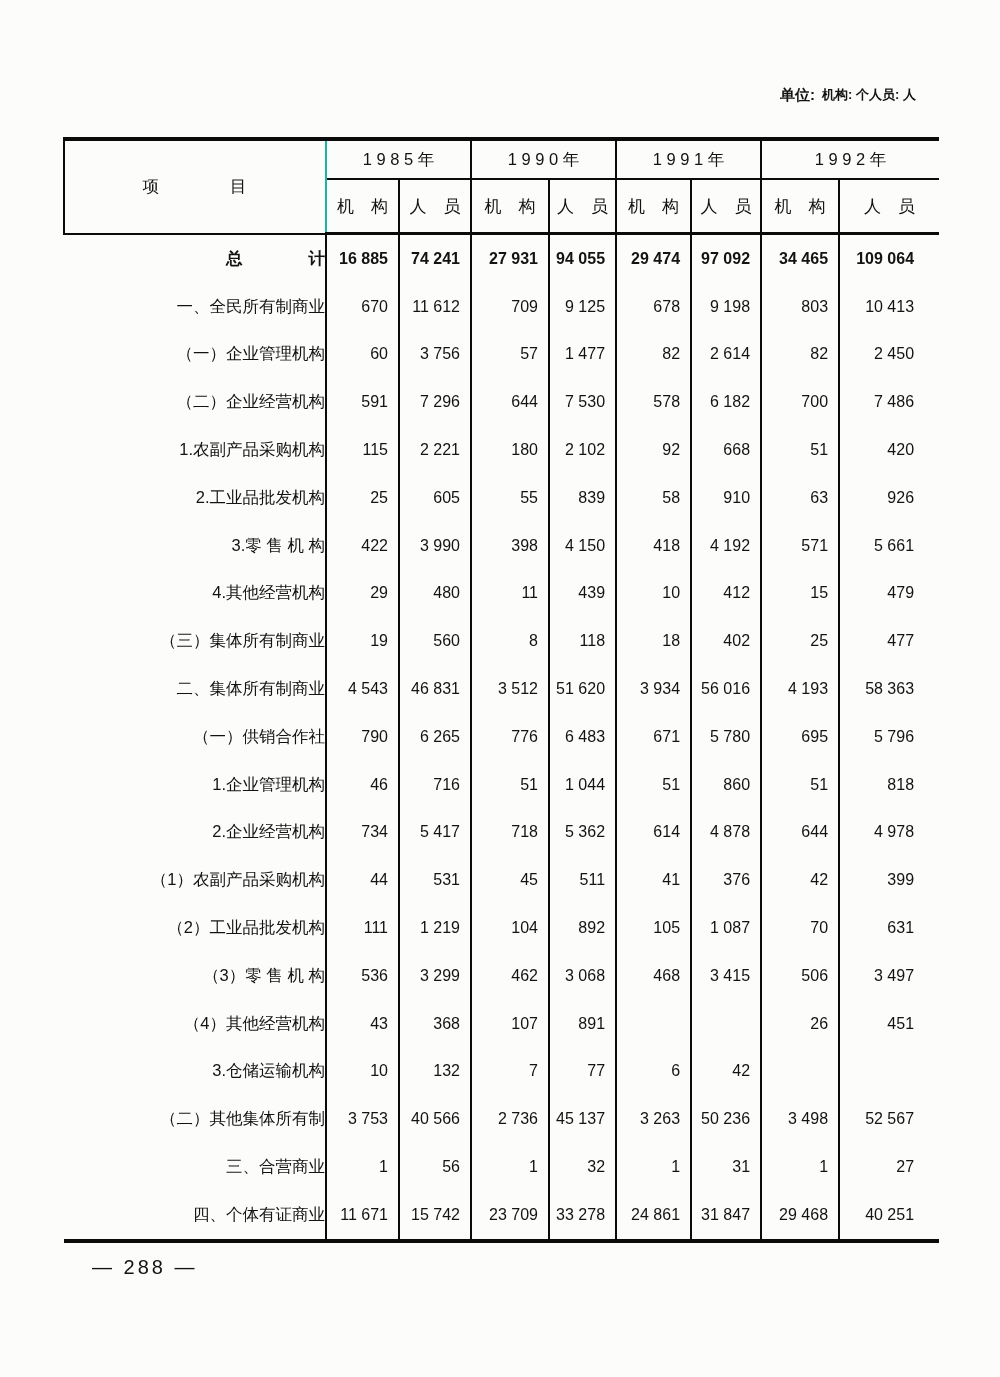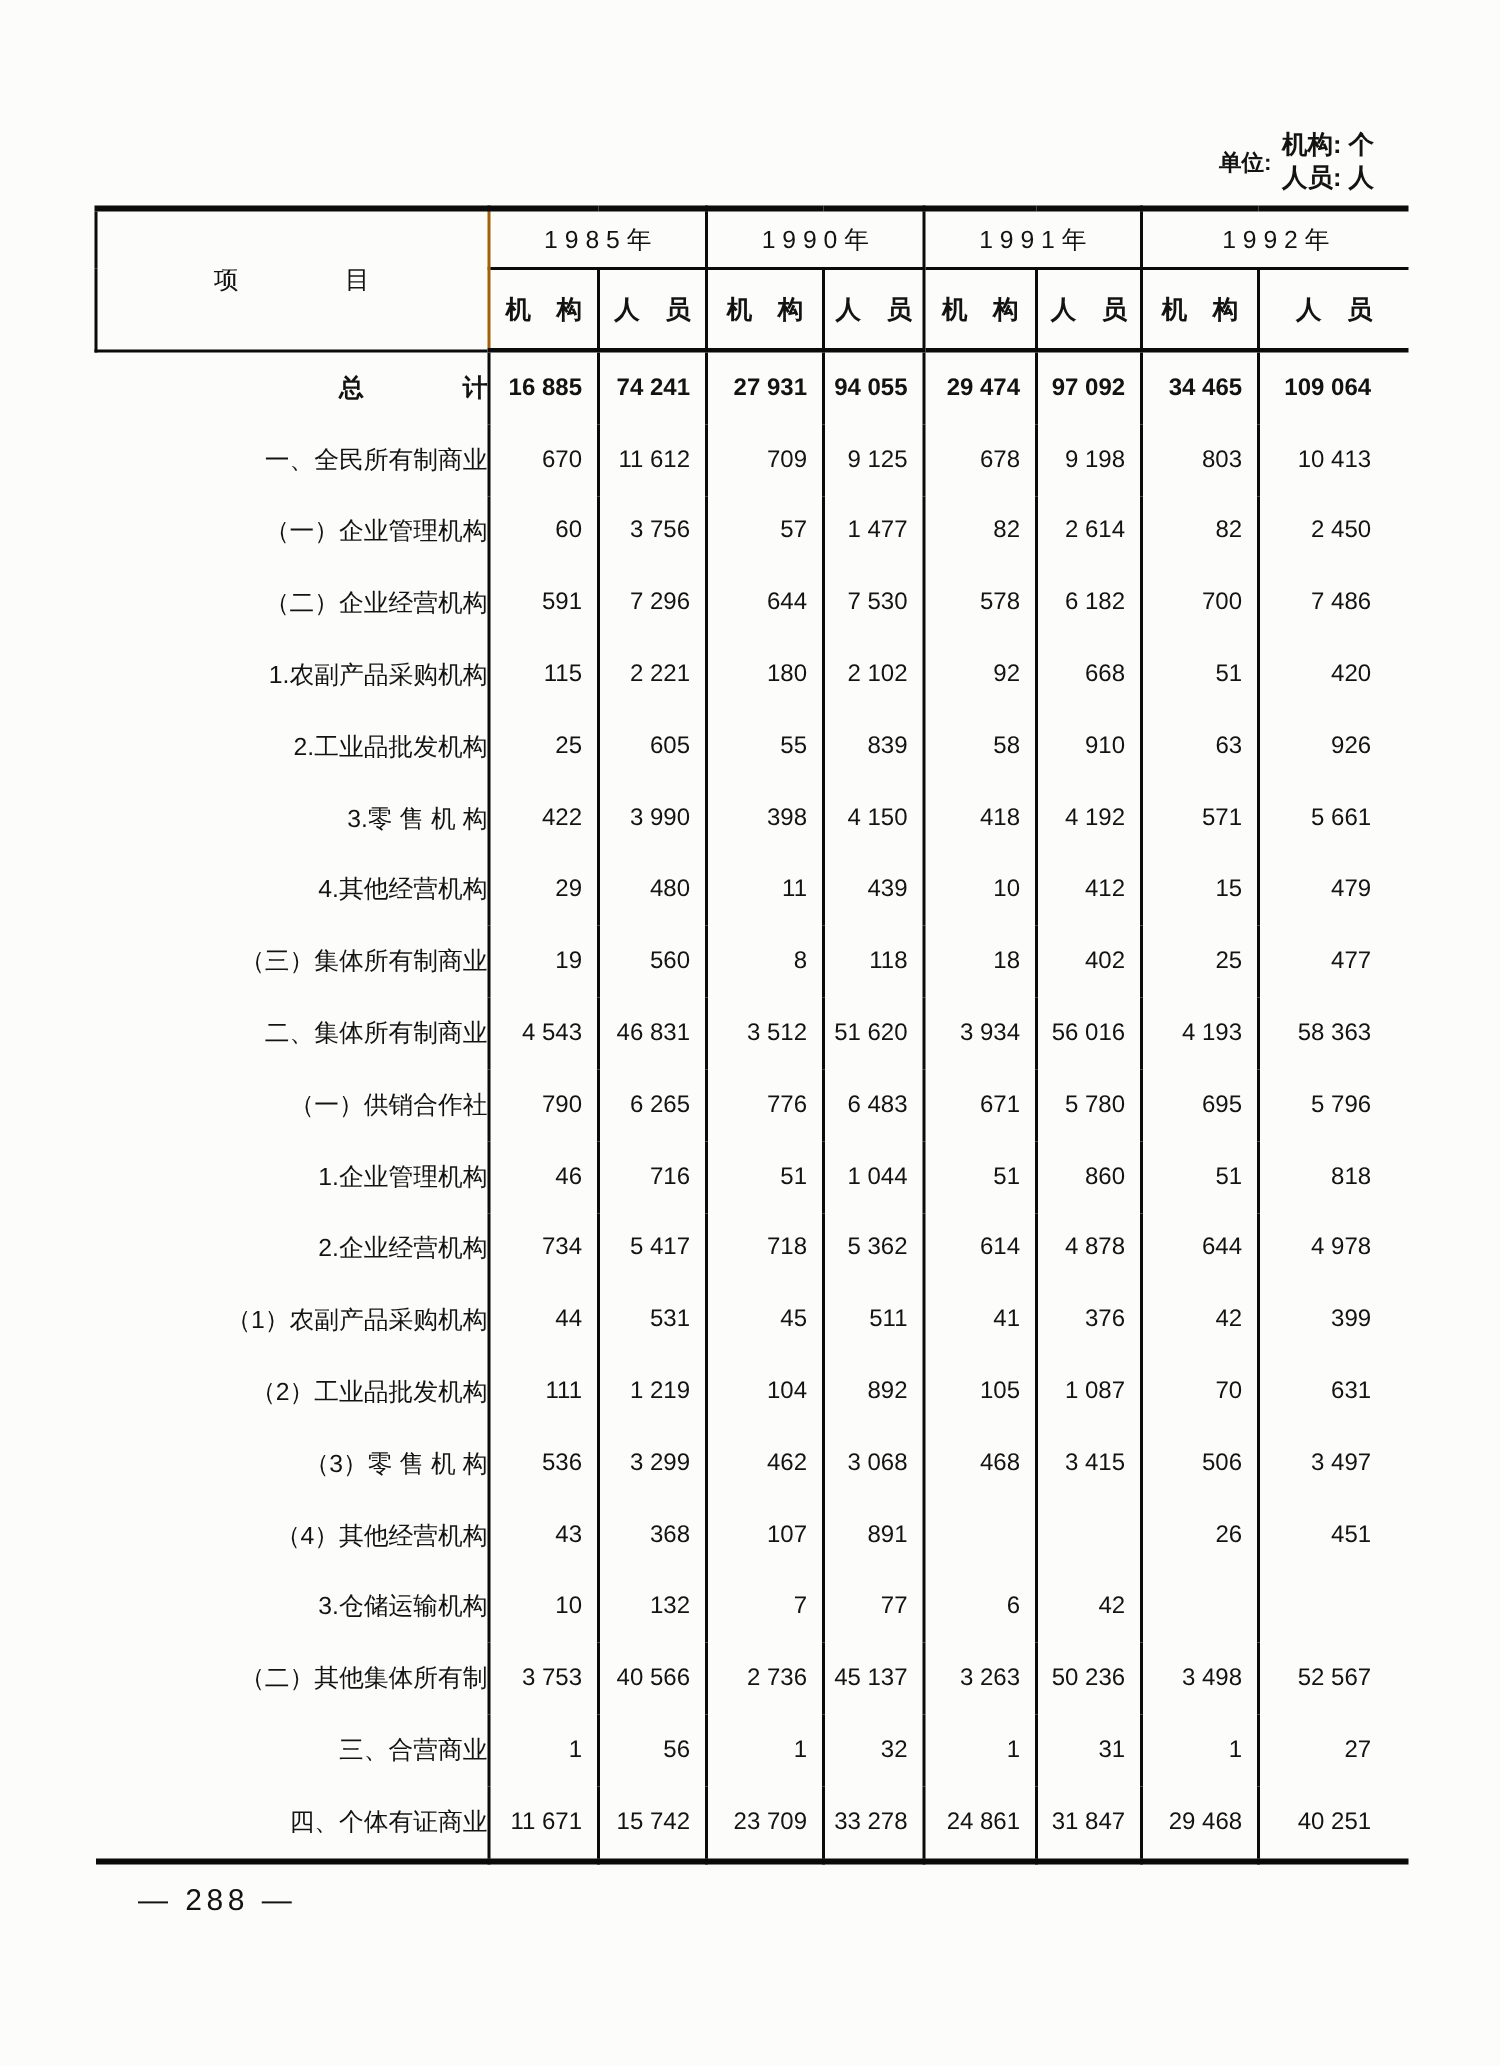--- a/index.html
+++ b/index.html
@@ -12,7 +12,7 @@
   
   .unit-note{position:absolute;top:86px;right:84px;display:flex;align-items:center;gap:7px;
              font-size:15px;font-weight:700;}
-  .unit-stack{display:flex;flex-direction:column;line-height:1.3;font-size:17px;}
+  .unit-stack{display:flex;flex-direction:row;line-height:1.3;font-size:13px;}
   
   table{position:absolute;top:137px;left:63px;width:875px;border-collapse:collapse;table-layout:fixed;
         border-top:4px solid #0b0b0b;border-bottom:4px solid #0b0b0b;}

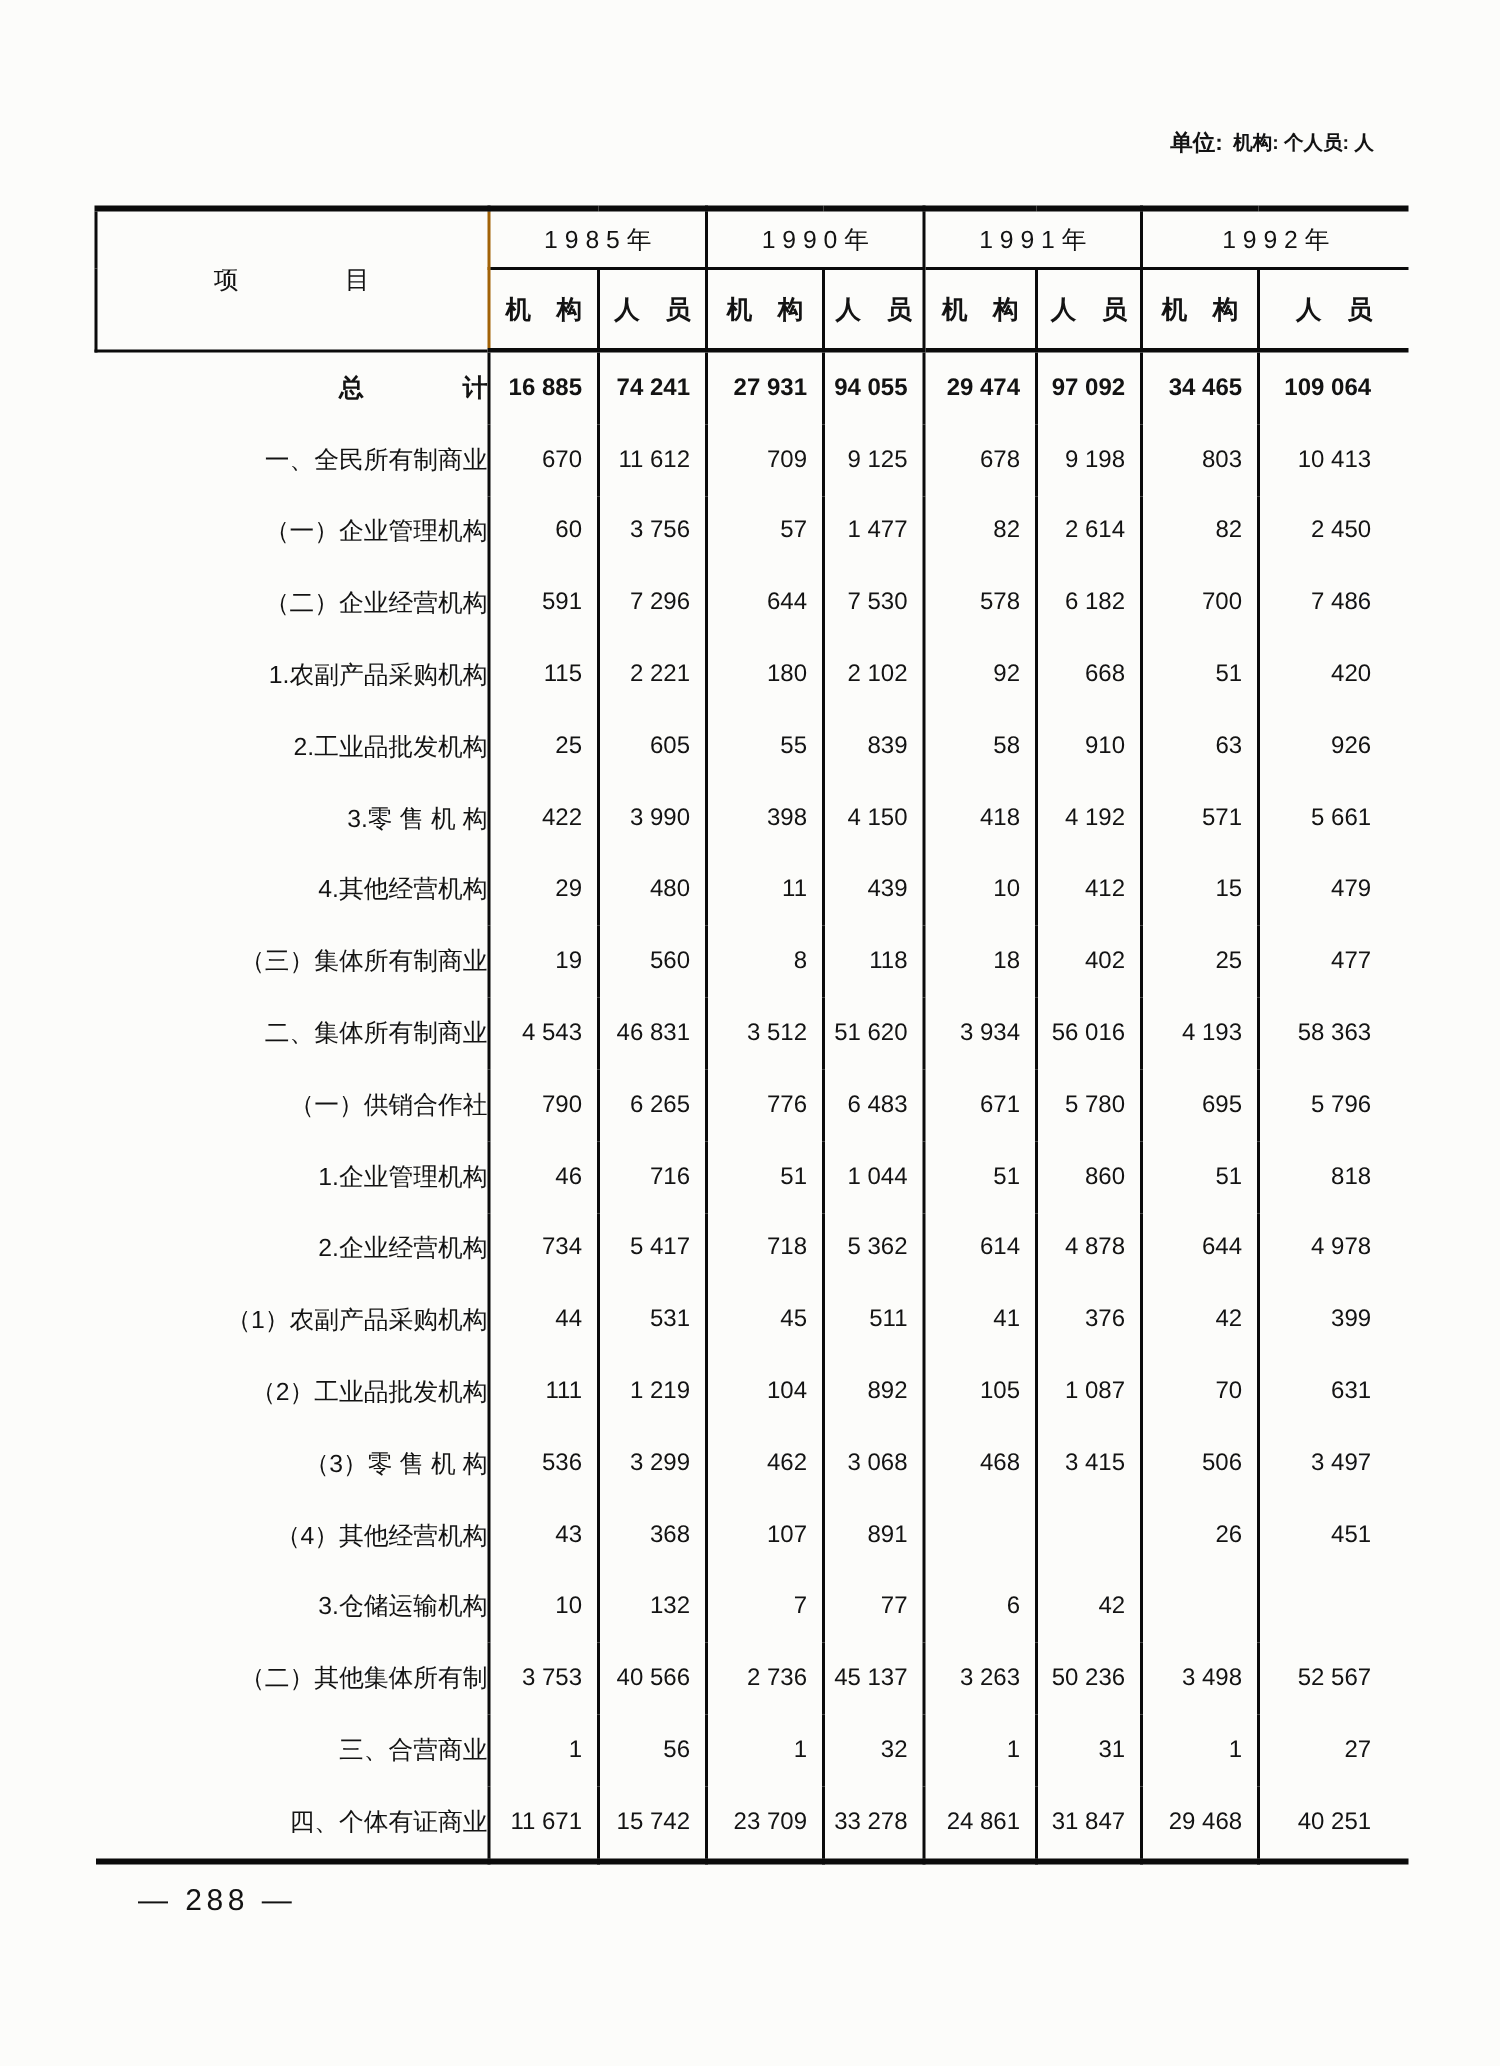--- a/index.html
+++ b/index.html
@@ -18,7 +18,7 @@
         border-top:4px solid #0b0b0b;border-bottom:4px solid #0b0b0b;}
   th,td{padding:0;}
   thead th{font-weight:700;vertical-align:middle;}
-  th.item-h{border-right:2px solid #a16207;font-size:18px;letter-spacing:1px;}
+  th.item-h{border-right:2px solid #14b8a6;font-size:18px;letter-spacing:1px;}
   tr.yr th{border-left:2px solid #0b0b0b;border-bottom:2px solid #0b0b0b;height:37px;
            font-size:16.5px;font-weight:500;}
   tr.sub th{border-left:2px solid #0b0b0b;border-bottom:3px solid #0b0b0b;height:52px;

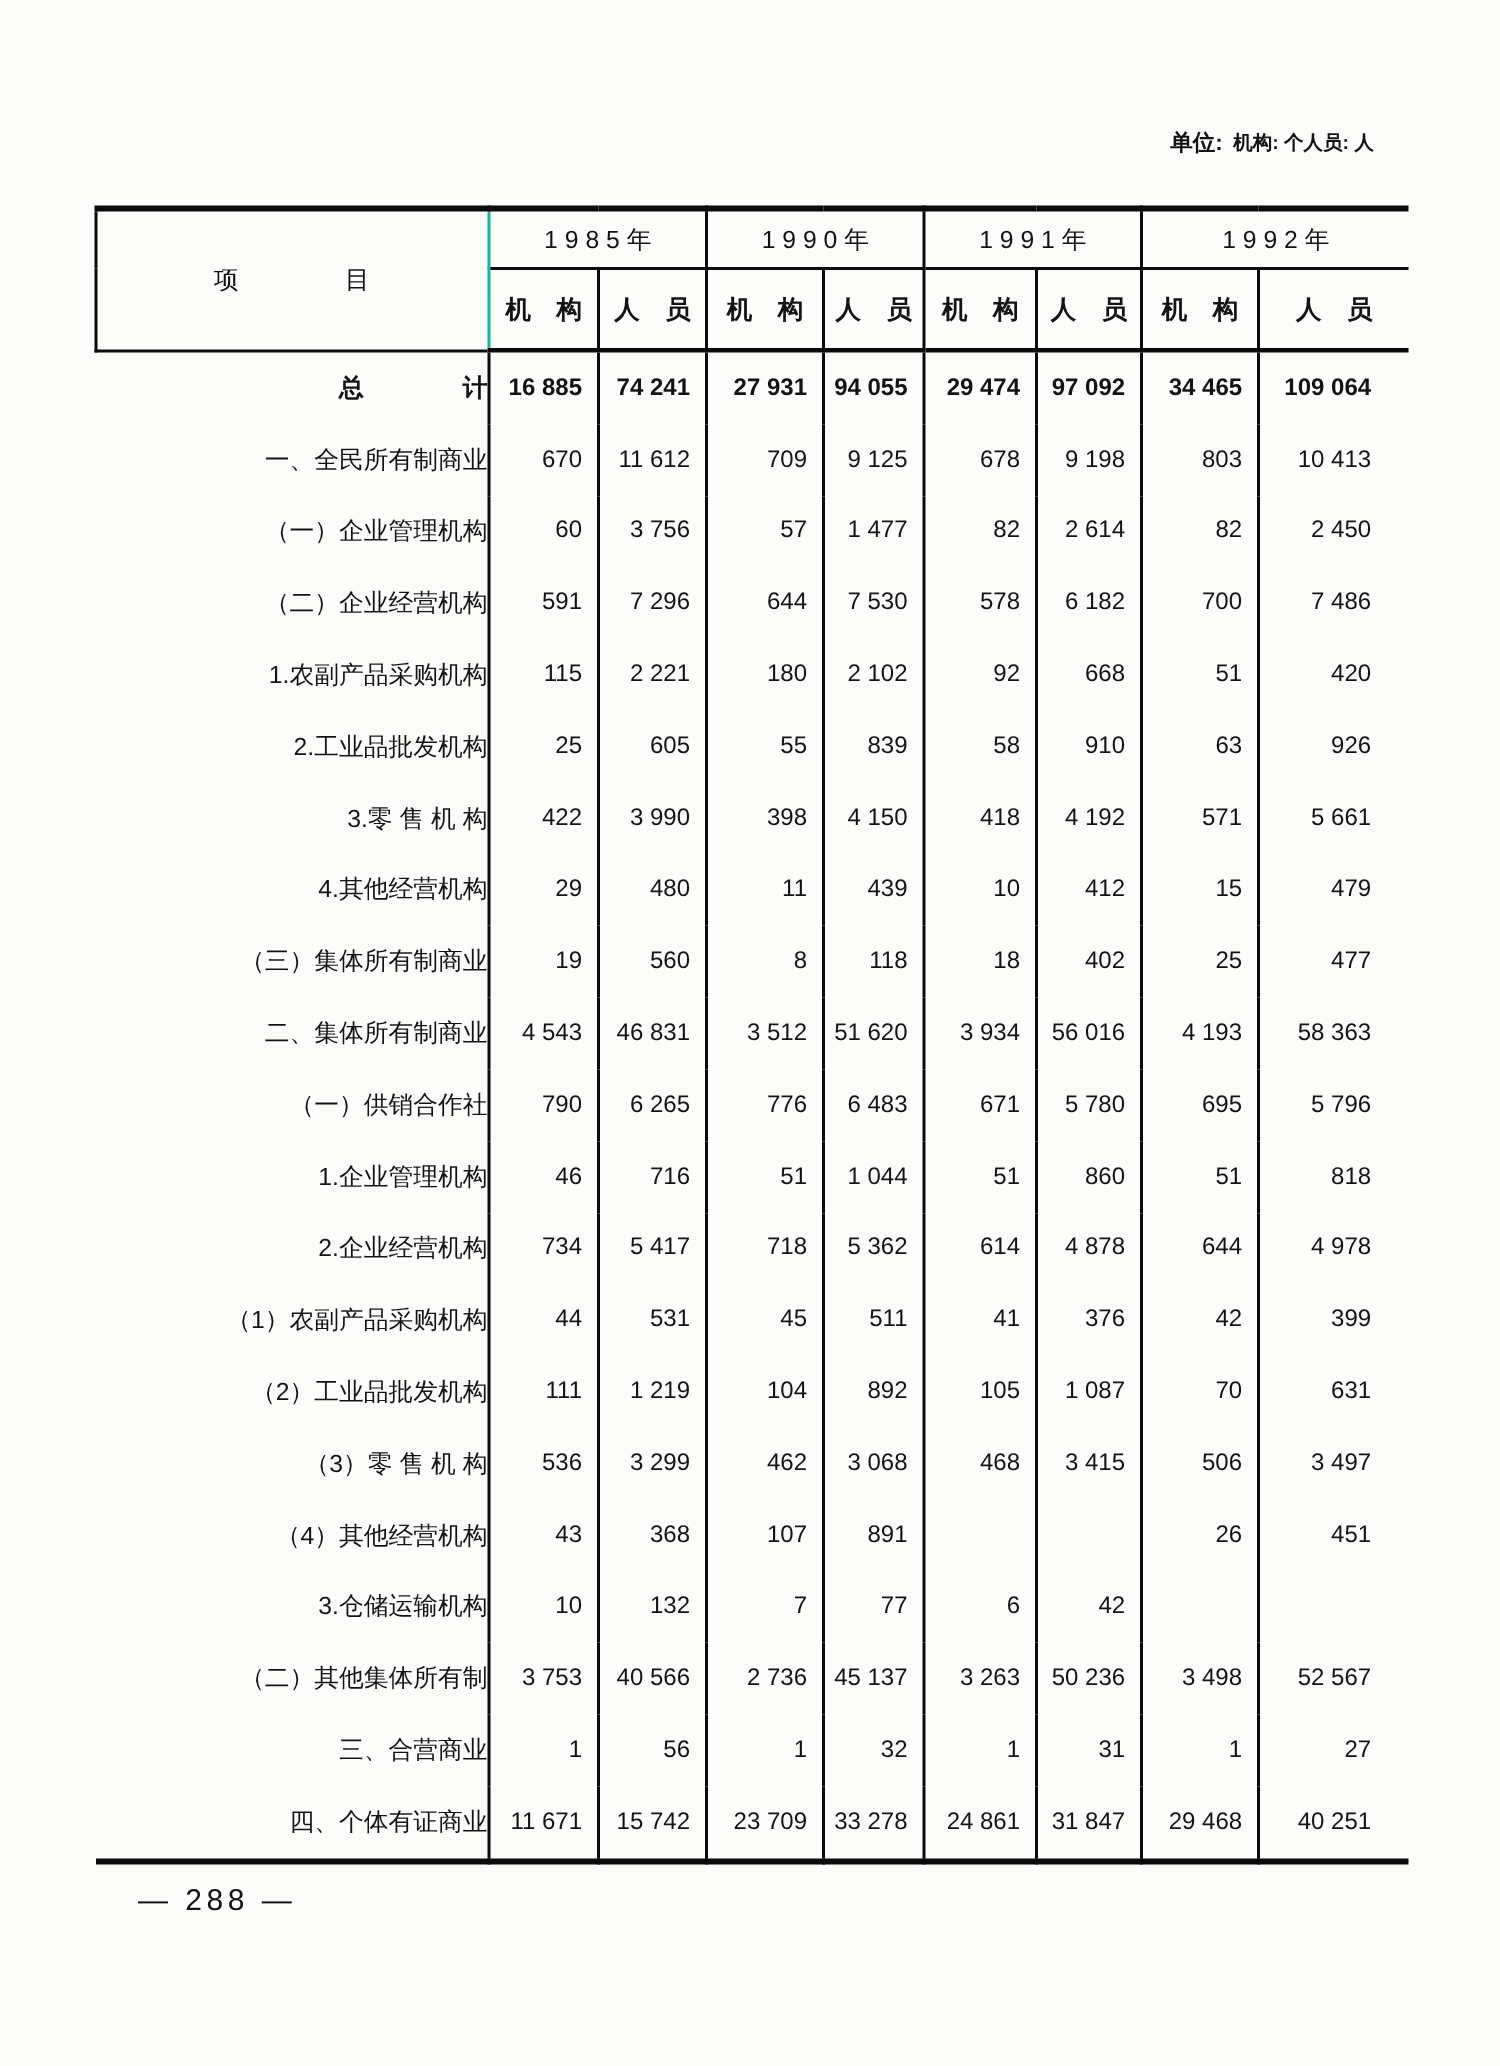--- a/index.html
+++ b/index.html
@@ -17,7 +17,7 @@
   table{position:absolute;top:137px;left:63px;width:875px;border-collapse:collapse;table-layout:fixed;
         border-top:4px solid #0b0b0b;border-bottom:4px solid #0b0b0b;}
   th,td{padding:0;}
-  thead th{font-weight:700;vertical-align:middle;}
+  thead th{font-weight:400;vertical-align:middle;}
   th.item-h{border-right:2px solid #14b8a6;font-size:18px;letter-spacing:1px;}
   tr.yr th{border-left:2px solid #0b0b0b;border-bottom:2px solid #0b0b0b;height:37px;
            font-size:16.5px;font-weight:500;}

